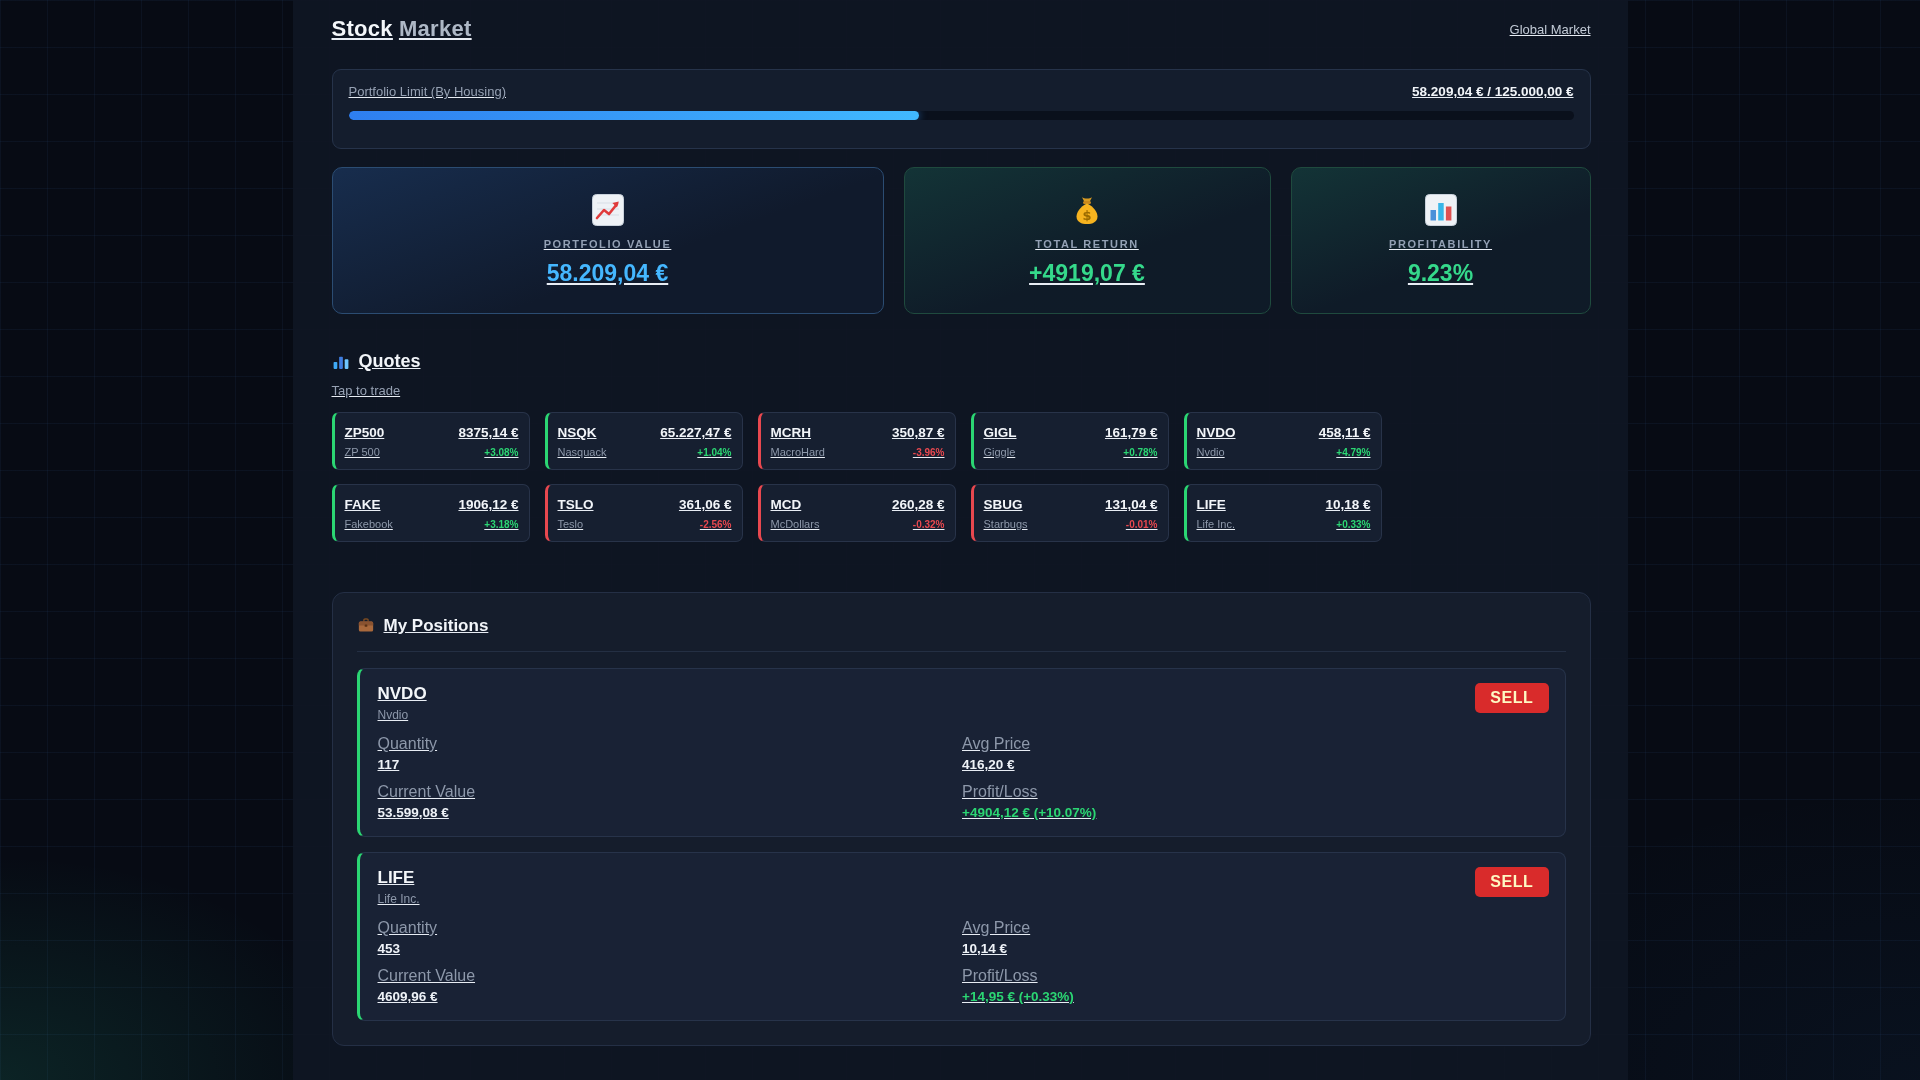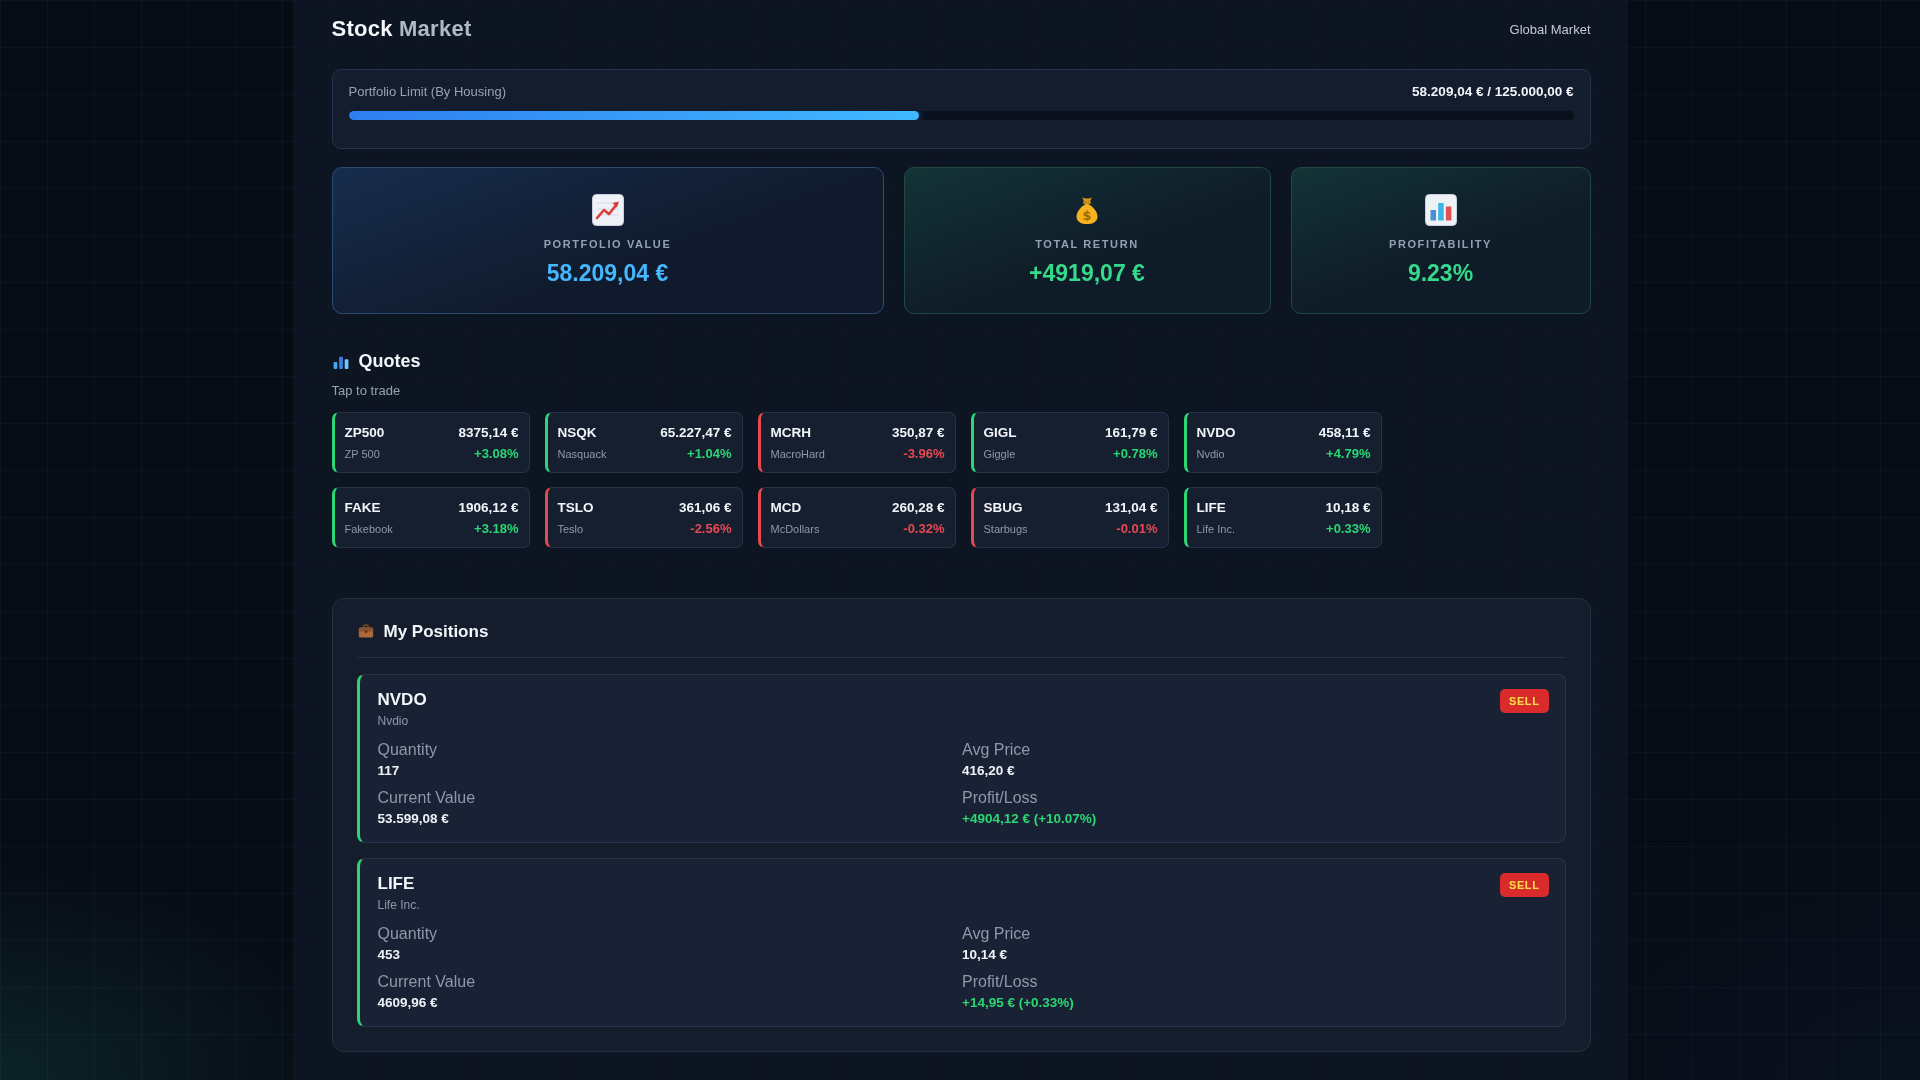--- a/index.html
+++ b/index.html
@@ -16,7 +16,7 @@
     background-size:auto,auto,47px 47px,47px 47px;
     overflow:hidden;
   }
-  .panel { width:1335px; height:1080px; margin:0 auto; background:rgba(16,22,36,0.90); padding:14px 37px 0 39px; overflow:hidden; }
+  .panel { width:1335px; height:1080px; margin:0 auto; background:rgba(16,22,36,0.90); padding:14px 37px 0 39px; overflow:hidden;text-decoration:underline; }
 
   
   .header { display:flex; justify-content:space-between; align-items:center; height:30px; }

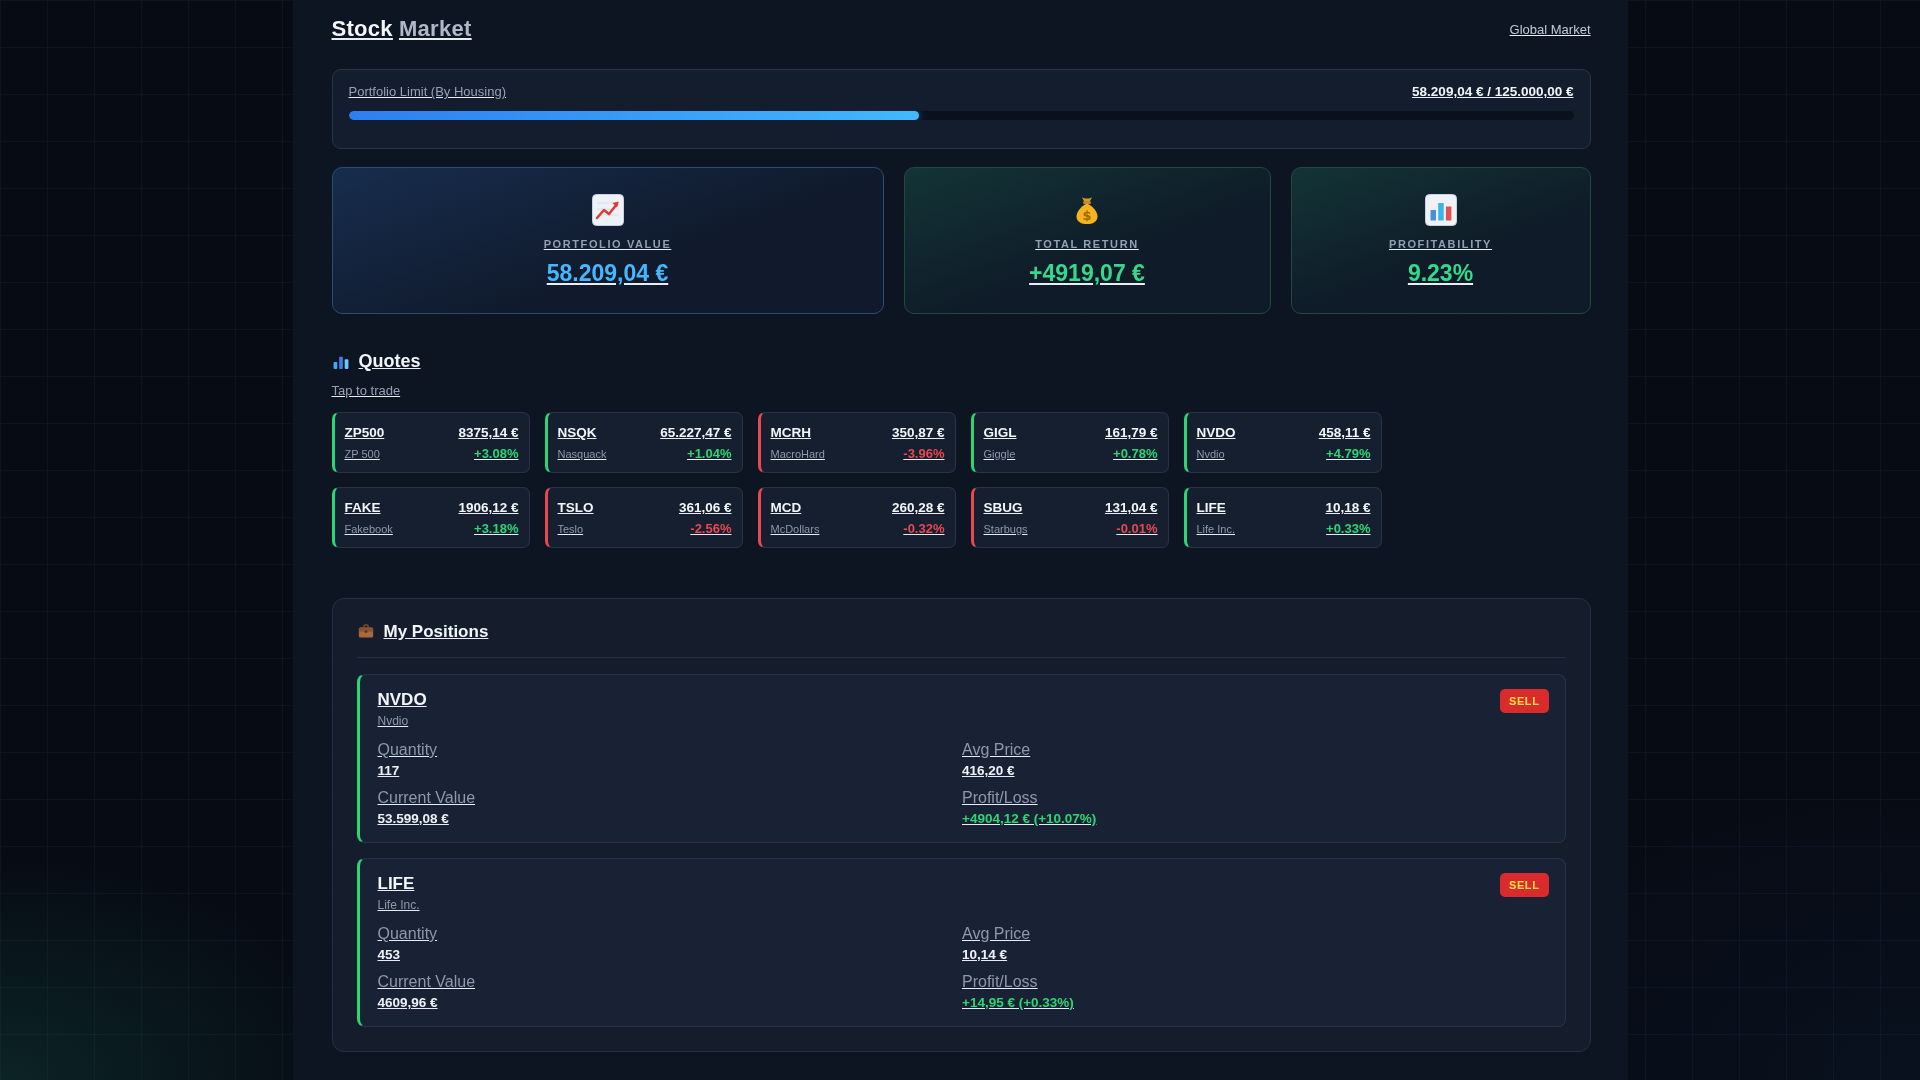--- a/index.html
+++ b/index.html
@@ -62,7 +62,7 @@
   .q-row + .q-row { margin-top:6px; }
   .q-ticker, .q-price { font-size:13.5px; font-weight:bold; color:#f2f5f9; }
   .q-name { font-size:11px; color:#8d98aa; }
-  .q-change { font-size:13px; font-weight:bold; }
+  .q-change { font-size:10px; font-weight:bold; }
   .up .q-change { color:#2bd673; }
   .down .q-change { color:#e8484f; }
 

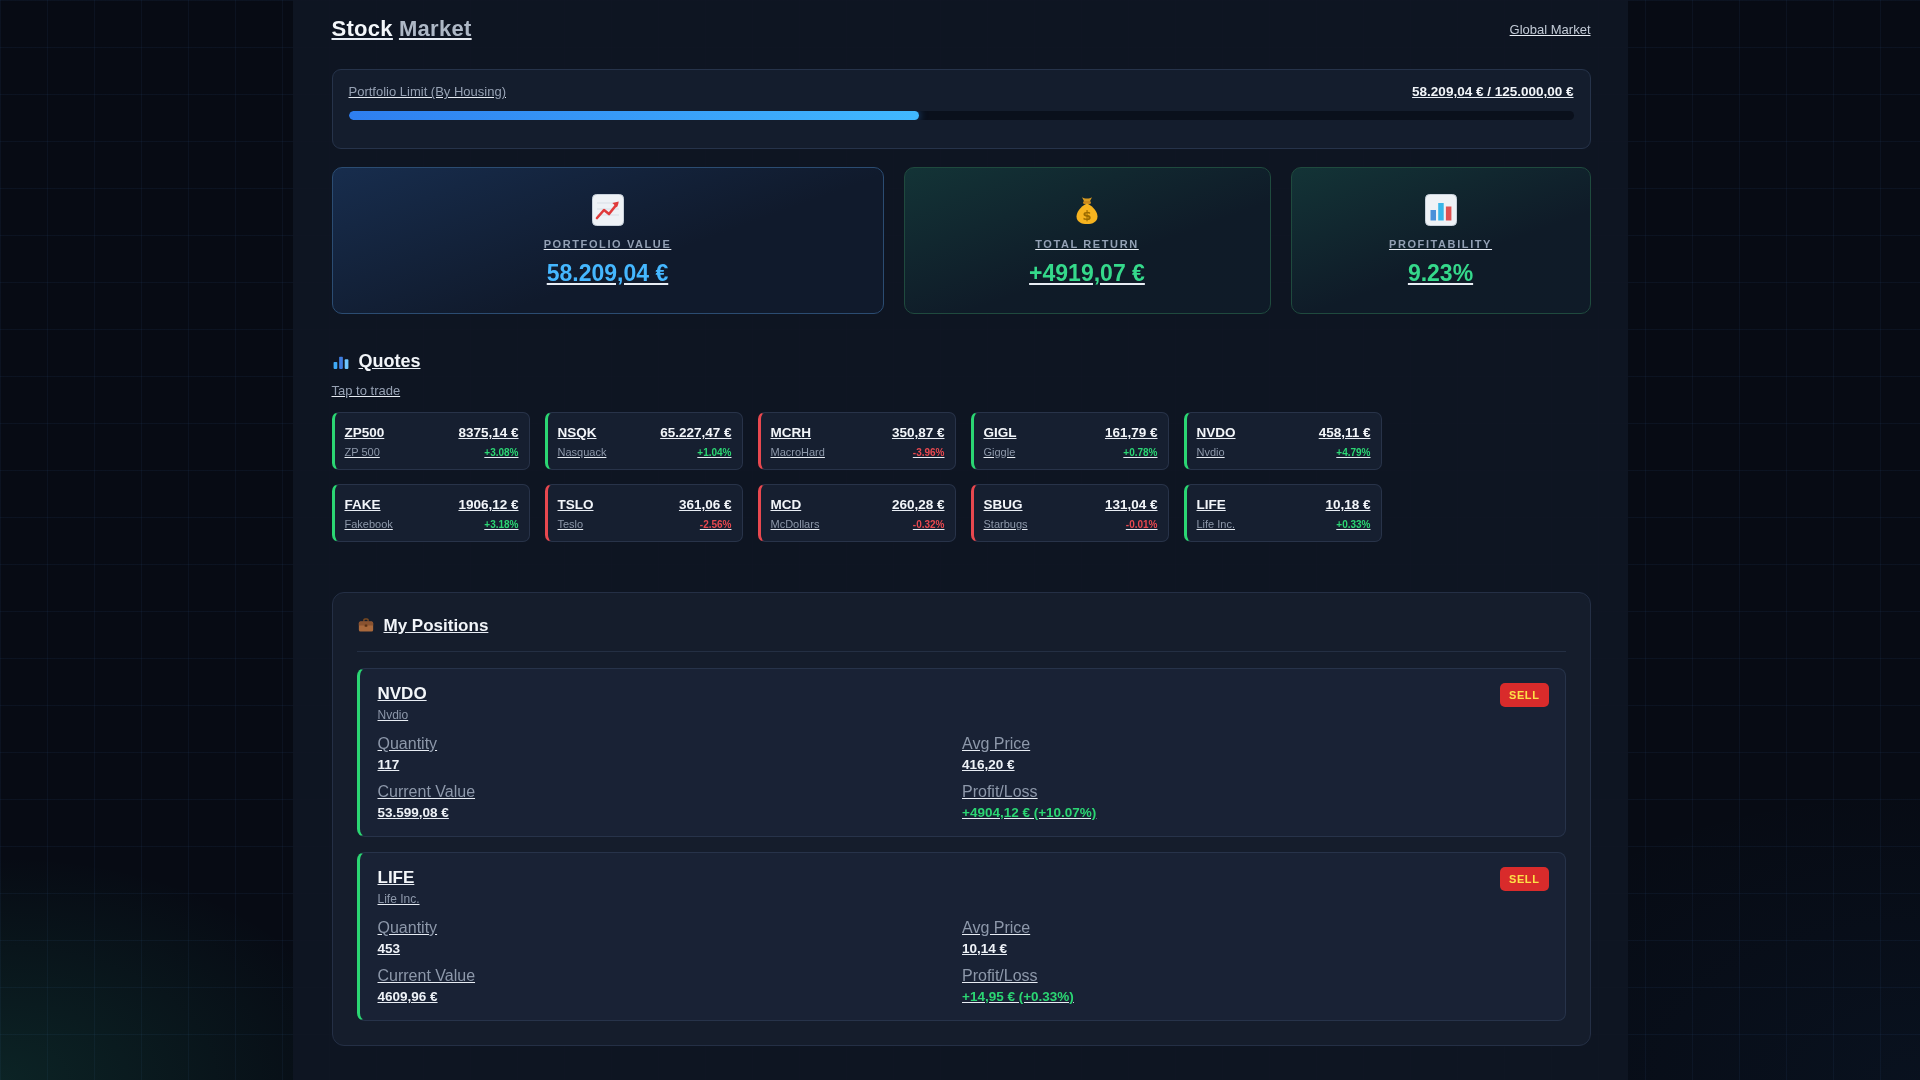--- a/index.html
+++ b/index.html
@@ -75,7 +75,7 @@
   .position-card + .position-card { margin-top:15px; }
   .pos-ticker { font-size:17px; font-weight:bold; color:#f4f7fa; }
   .pos-name { font-size:12px; color:#8d98aa; margin-top:4px; }
-  .sell-btn { position:absolute; top:14px; right:16px; background:#d92b2b; color:#fde047; font-family:inherit; font-weight:bold; font-size:11px; letter-spacing:0.6px; padding:6px 9px; border:none; border-radius:5px; cursor:pointer; }
+  .sell-btn { position:absolute; top:14px; right:16px; background:#d92b2b; color:#fef9c3; font-family:inherit; font-weight:bold; font-size:16px; letter-spacing:0.6px; padding:6px 15px; border:none; border-radius:5px; cursor:pointer; }
   .pos-grid { display:grid; grid-template-columns:1fr 1fr; gap:11px 0; margin-top:13px; }
   .field-label { font-size:16px; color:#8d98aa; }
   .field-value { margin-top:4px; font-size:13.5px; font-weight:bold; color:#eef2f7; }

